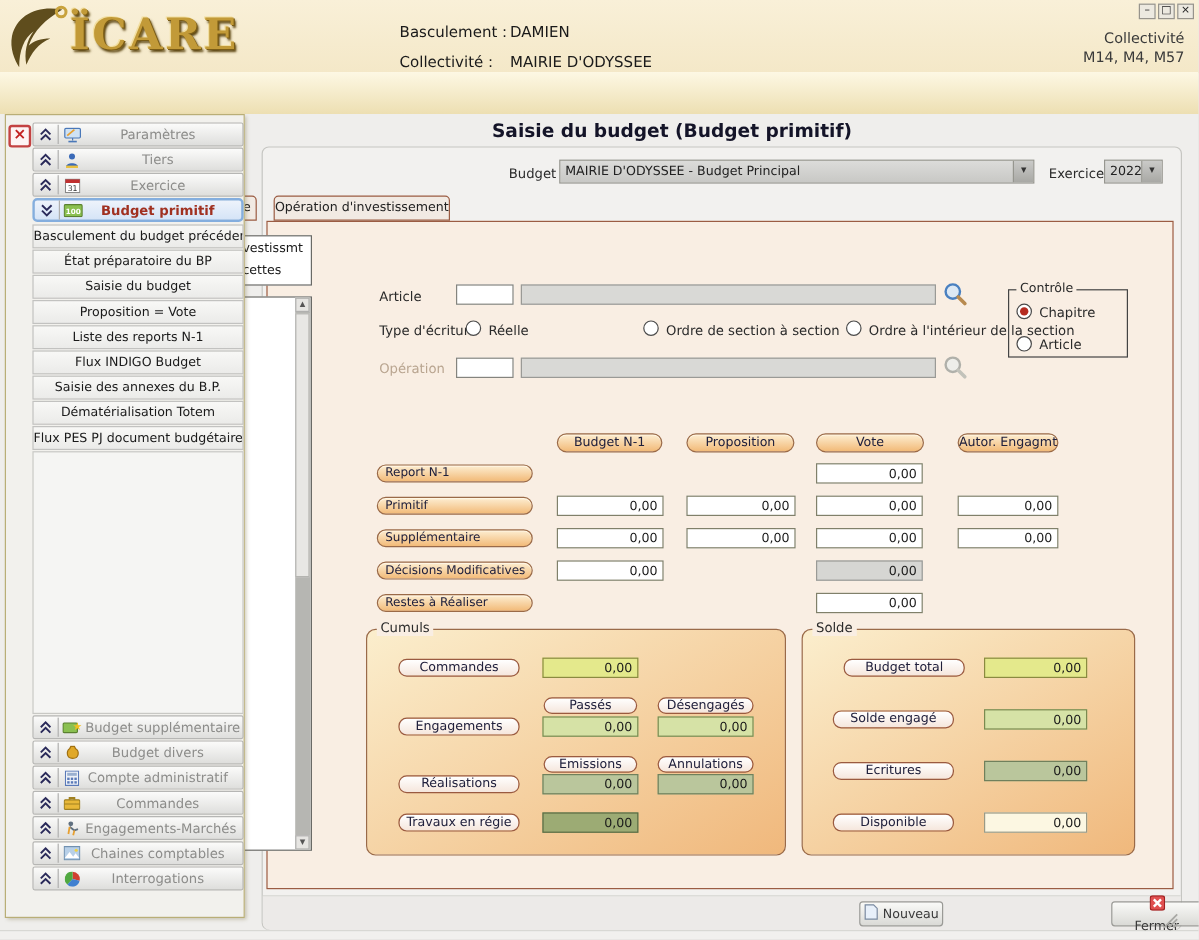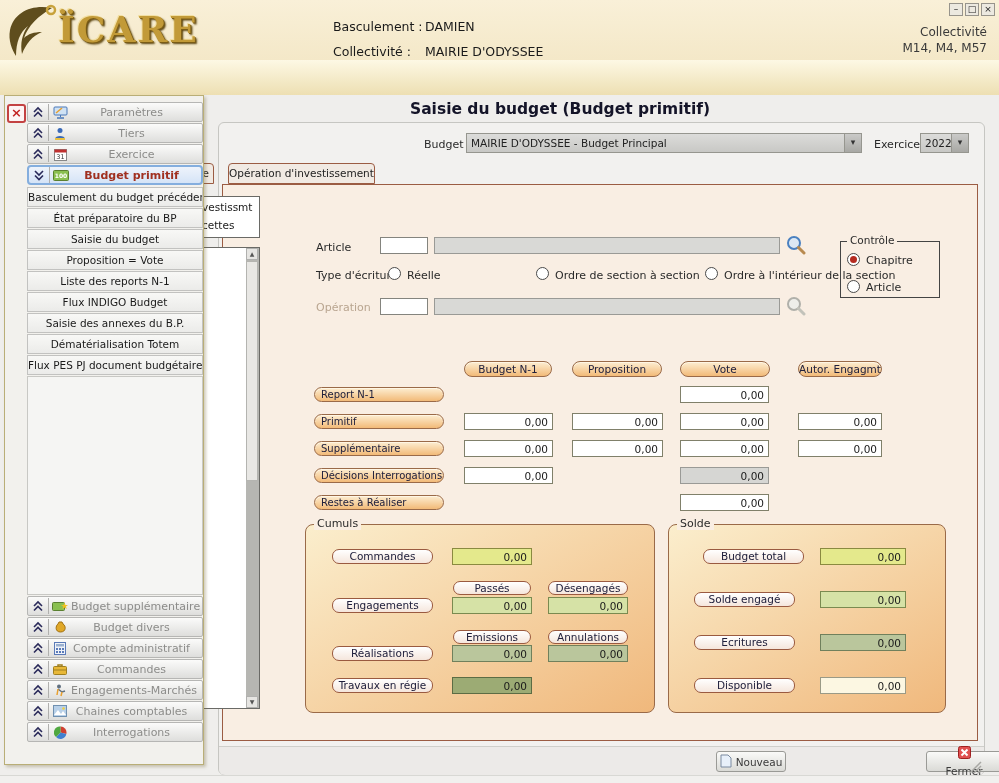--- a/index.html
+++ b/index.html
@@ -270,7 +270,7 @@
   <div class="obtn rowlbl" style="left:314px;top:387px;width:130px;height:15px;">Report N-1</div>
   <div class="obtn rowlbl" style="left:314px;top:414px;width:130px;height:15px;">Primitif</div>
   <div class="obtn rowlbl" style="left:314px;top:441px;width:130px;height:15px;">Supplémentaire</div>
-  <div class="obtn rowlbl" style="left:314px;top:468px;width:130px;height:15px;">Décisions Interrogations</div>
+  <div class="obtn rowlbl" style="left:314px;top:468px;width:130px;height:15px;">Décisions Modificatives</div>
   <div class="obtn rowlbl" style="left:314px;top:495px;width:130px;height:15px;">Restes à Réaliser</div>
 
   <div class="vfield" style="left:680px;top:386px;width:89px;">0,00</div>

